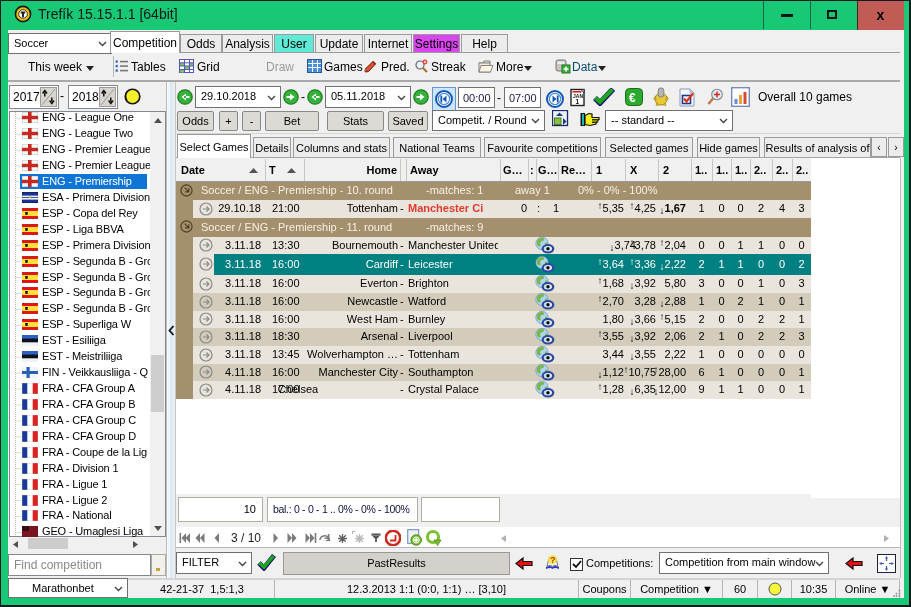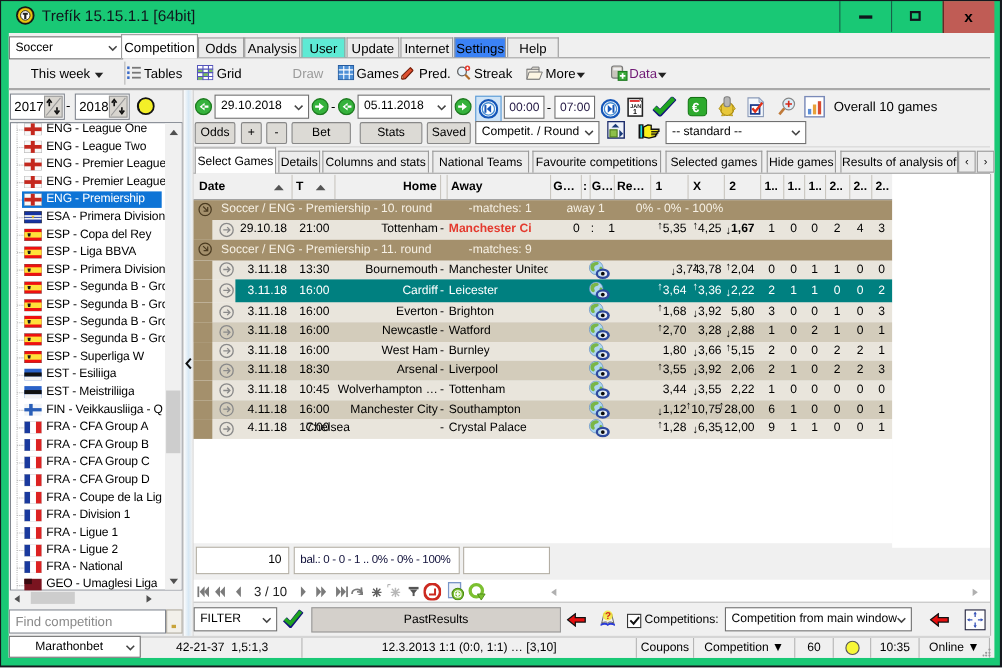--- a/index.html
+++ b/index.html
@@ -45,7 +45,7 @@
 <div class="a" style="left:274px;top:34px;width:40px;height:18px;background:#5eead4;border:1px solid #9a9a9a;border-bottom:none;font-size:12px;text-align:center;padding-top:2px;">User</div>
 <div class="a" style="left:315px;top:34px;width:48px;height:18px;background:#ececec;border:1px solid #9a9a9a;border-bottom:none;font-size:12px;text-align:center;padding-top:2px;">Update</div>
 <div class="a" style="left:364px;top:34px;width:48px;height:18px;background:#ececec;border:1px solid #9a9a9a;border-bottom:none;font-size:12px;text-align:center;padding-top:2px;">Internet</div>
-<div class="a" style="left:413px;top:34px;width:47px;height:18px;background:#3b82f6;border:1px solid #9a9a9a;border-bottom:none;font-size:12px;text-align:center;padding-top:2px;">Settings</div>
+<div class="a" style="left:413px;top:34px;width:47px;height:18px;background:#d946ef;border:1px solid #9a9a9a;border-bottom:none;font-size:12px;text-align:center;padding-top:2px;">Settings</div>
 <div class="a" style="left:461px;top:34px;width:47px;height:18px;background:#ececec;border:1px solid #9a9a9a;border-bottom:none;font-size:12px;text-align:center;padding-top:2px;">Help</div>
 <div class="a" style="left:8px;top:80px;width:892px;height:2px;background:#a9a9a9;"></div>
 <div class="a" style="left:28px;top:60px;font-size:12px;color:#000;font-weight:normal;white-space:nowrap;">This week</div>

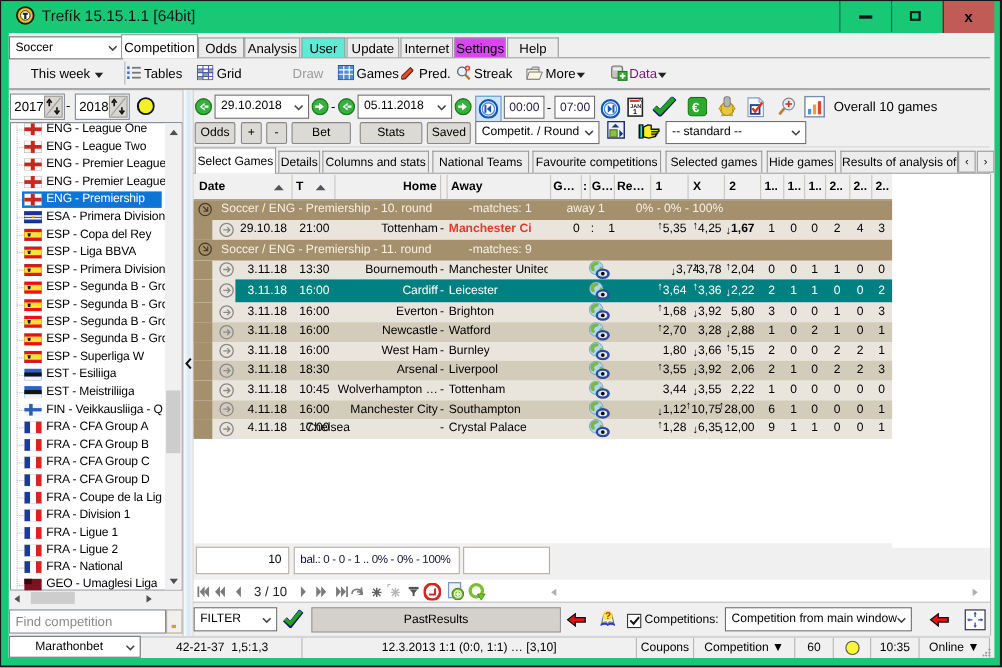--- a/index.html
+++ b/index.html
@@ -112,7 +112,7 @@
 <rect x="7" y="6" width="8" height="8" fill="#3aaa3a" stroke="#1d7a1f"></rect>
 <path d="M11 7.5 L11 12.5 M8.5 10 L13.5 10" stroke="#fff" stroke-width="1.6"></path>
     </svg>
-<div class="a" style="left:572px;top:60px;font-size:12px;color:#701a75;font-weight:normal;white-space:nowrap;">Data</div>
+<div class="a" style="left:572px;top:60px;font-size:12px;color:#0c4a6e;font-weight:normal;white-space:nowrap;">Data</div>
 <svg class="a" style="left:598px;top:66px;" width="9" height="6">
       <path d="M0 0 L8 0 L4 5 Z" fill="#222"></path>
     </svg>

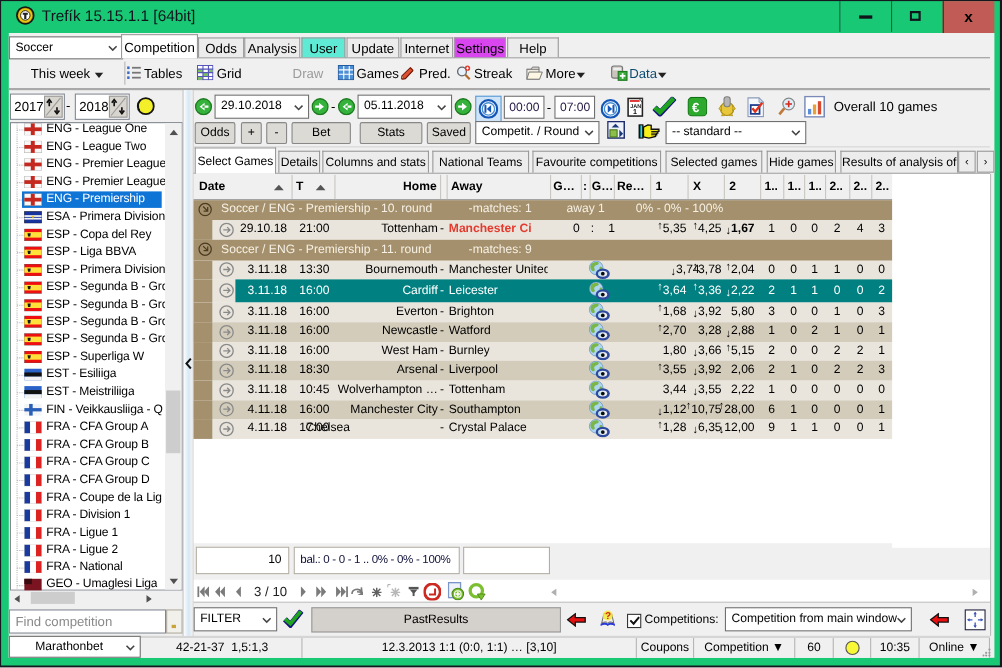--- a/index.html
+++ b/index.html
@@ -765,7 +765,7 @@
       <path d="M4 7 L10 7 M7.5 4.5 L10 7 L7.5 9.5" stroke="#8a8a8a" stroke-width="1.2" fill="none"></path>
     </svg>
 <div class="a" style="left:61px;top:348px;width:200px;text-align:right;font-size:11px;color:#000;font-weight:normal;white-space:nowrap;">3.11.18</div>
-<div class="a" style="left:272px;top:348px;font-size:11px;color:#000;font-weight:normal;white-space:nowrap;">10:45</div>
+<div class="a" style="left:272px;top:348px;font-size:11px;color:#000;font-weight:normal;white-space:nowrap;">13:45</div>
 <div class="a" style="left:198px;top:348px;width:200px;text-align:right;font-size:11px;color:#000;font-weight:normal;white-space:nowrap;">Wolverhampton …</div>
 <div class="a" style="left:400px;top:348px;font-size:11px;color:#000;font-weight:normal;white-space:nowrap;">-</div>
 <div class="a" style="left:408px;top:348px;font-size:11px;color:#000;font-weight:normal;white-space:nowrap;max-width:90px;overflow:hidden;">Tottenham</div>

